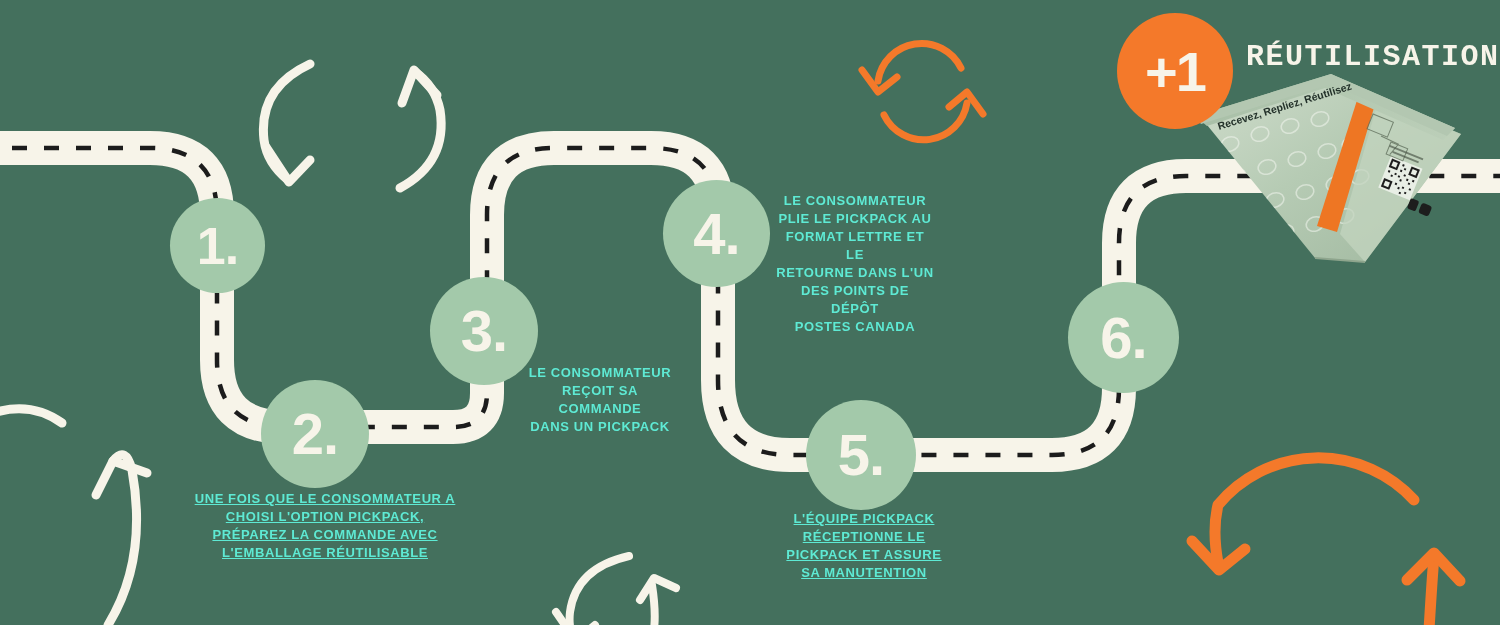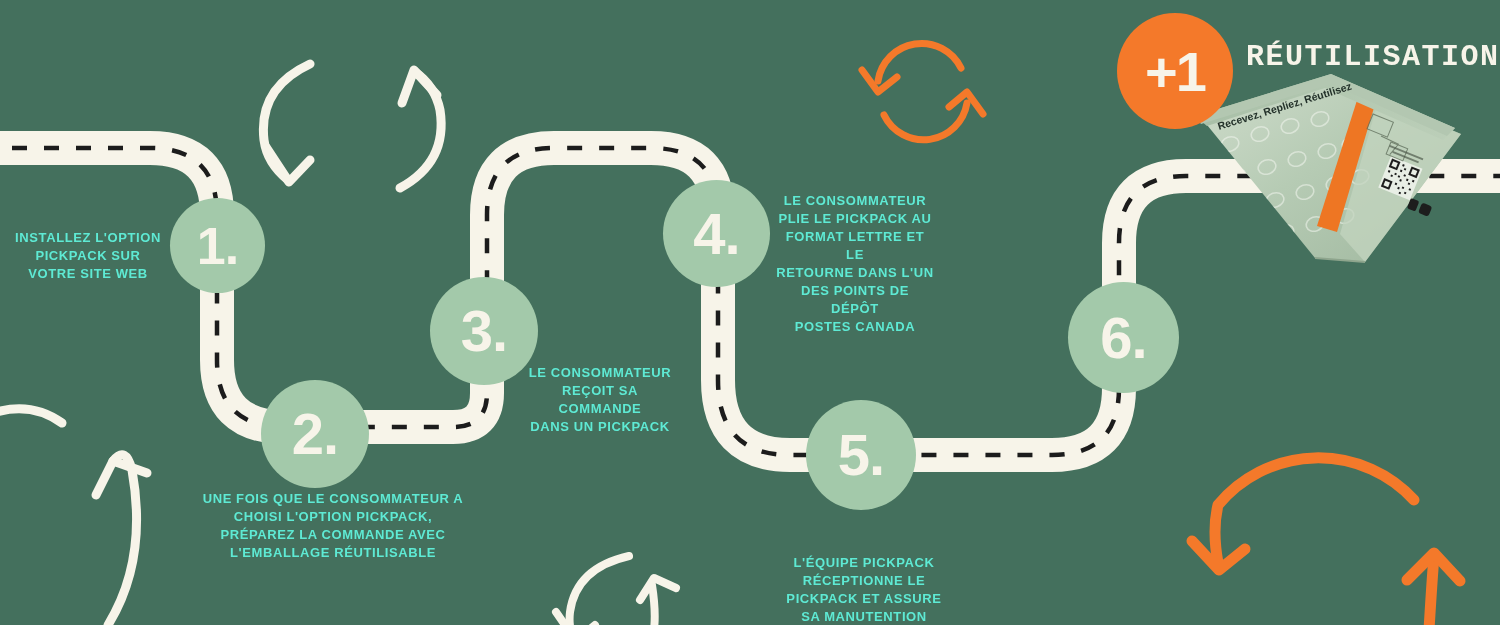--- a/index.html
+++ b/index.html
@@ -276,9 +276,6 @@
     <span>6.</span>
   </div>
 
-  <div class="cap" style="left:8px; top:229px; width:160px;">INSTALLEZ L'OPTION
-PICKPACK SUR
-VOTRE SITE WEB</div>
 
   <div class="cap" style="left:188px; top:490px; width:290px;">UNE FOIS QUE LE CONSOMMATEUR A
 CHOISI L'OPTION PICKPACK,

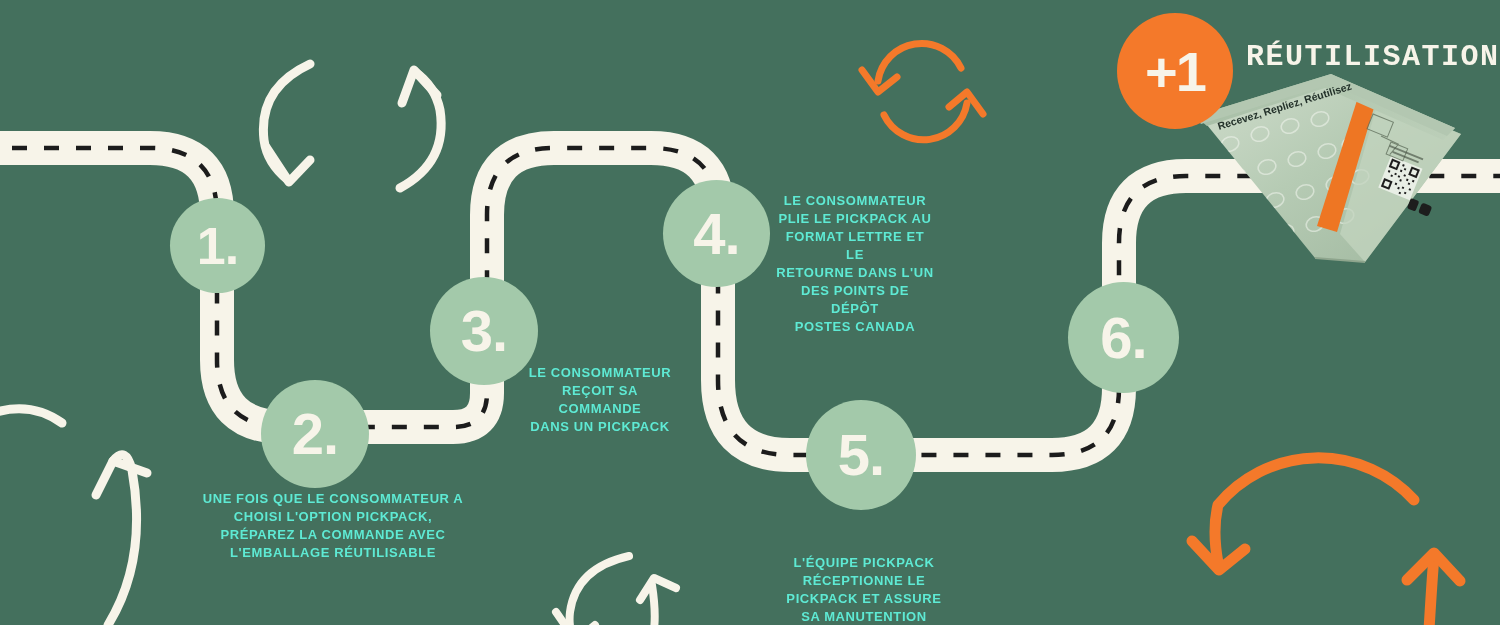--- a/index.html
+++ b/index.html
@@ -277,7 +277,7 @@
   </div>
 
 
-  <div class="cap" style="left:188px; top:490px; width:290px;">UNE FOIS QUE LE CONSOMMATEUR A
+  <div class="cap" style="left:180px; top:490px; width:290px;text-decoration:underline;">UNE FOIS QUE LE CONSOMMATEUR A
 CHOISI L'OPTION PICKPACK,
 PRÉPAREZ LA COMMANDE AVEC
 L'EMBALLAGE RÉUTILISABLE</div>

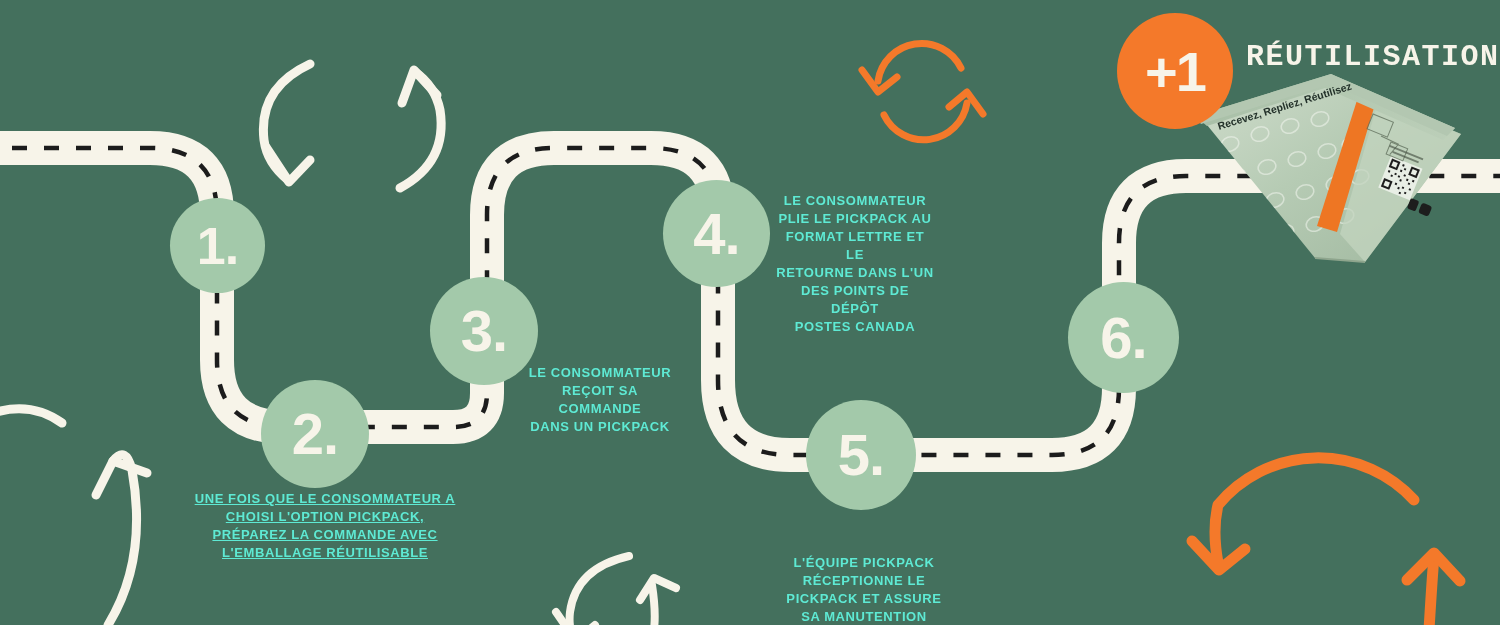--- a/index.html
+++ b/index.html
@@ -293,7 +293,7 @@
 DES POINTS DE DÉPÔT
 POSTES CANADA</div>
 
-  <div class="cap" style="left:784px; top:554px; width:160px;">L'ÉQUIPE PICKPACK
+  <div class="cap" style="left:784px; top:510px; width:160px;text-decoration:underline;">L'ÉQUIPE PICKPACK
 RÉCEPTIONNE LE
 PICKPACK ET ASSURE
 SA MANUTENTION</div>

